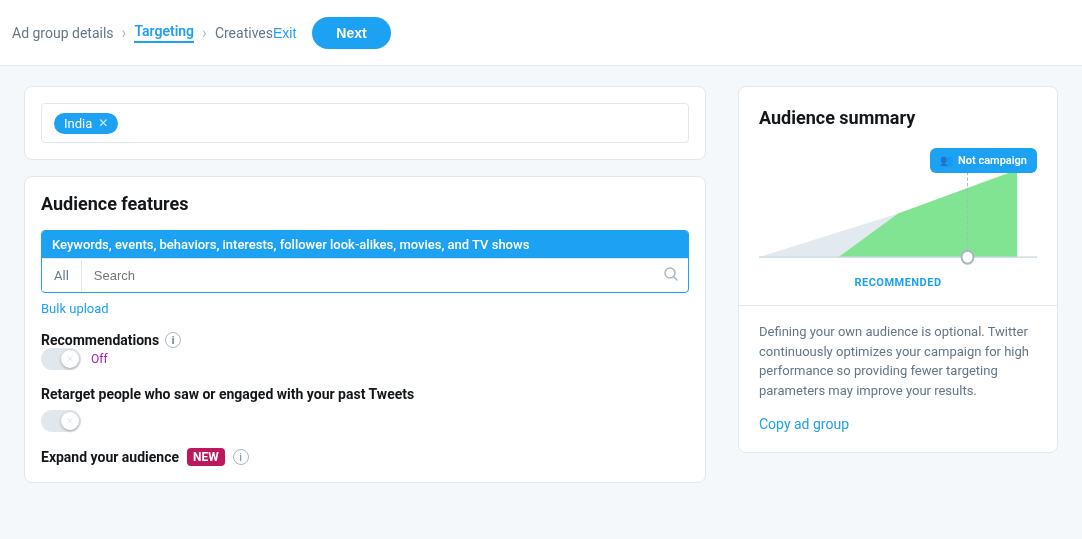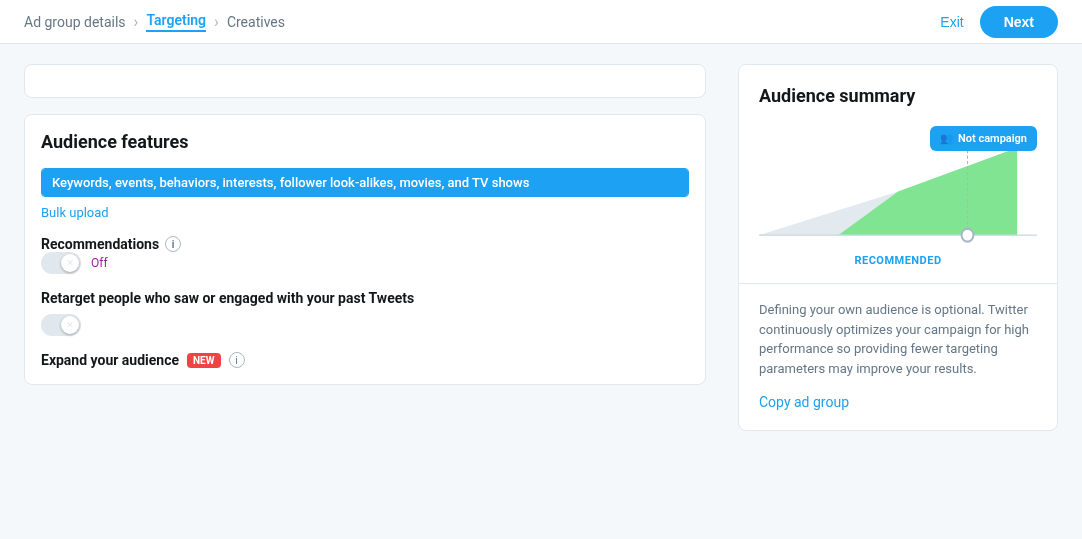--- a/index.html
+++ b/index.html
@@ -16,9 +16,8 @@
       border-bottom: 1px solid #e1e8ed;
       display: flex;
       align-items: center;
-      justify-content: space-between;
-      padding: 0 24px;
-      height: 44px;
+      padding: 0 12px;
+      height: 66px;
     }
     .breadcrumb {
       display: flex;

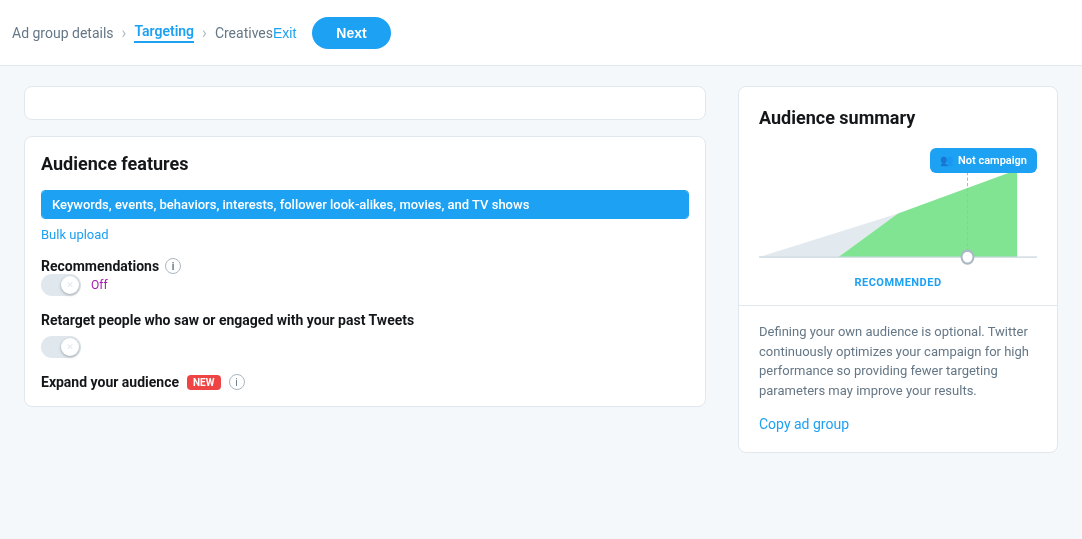--- a/index.html
+++ b/index.html
@@ -363,6 +363,12 @@
   <div class="left-panel">
 
     <div class="card">
+      <div class="tag-input">
+        <div class="tag">
+          <span>India</span>
+          <span class="tag-close">✕</span>
+        </div>
+      </div>
     </div>
 
     <div class="card">

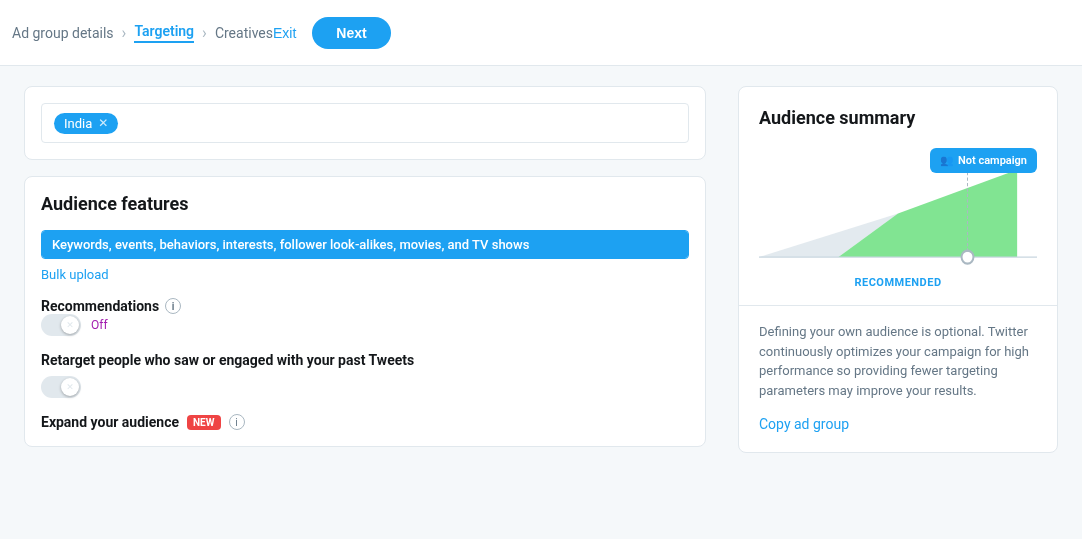--- a/index.html
+++ b/index.html
@@ -377,6 +377,16 @@
       
       <div class="search-tabs">
         <div class="tab-row">Keywords, events, behaviors, interests, follower look-alikes, movies, and TV shows</div>
+        <div class="search-row">
+          <div class="search-tab-all">All</div>
+          <input class="search-input-inner" type="text" placeholder="Search" style="">
+          <div class="search-icon-wrap">
+            <svg width="14" height="14" viewBox="0 0 14 14" fill="none" xmlns="http://www.w3.org/2000/svg">
+              <circle cx="6" cy="6" r="5" stroke="#aab8c2" stroke-width="1.5"></circle>
+              <line x1="10" y1="10" x2="13" y2="13" stroke="#aab8c2" stroke-width="1.5" stroke-linecap="round"></line>
+            </svg>
+          </div>
+        </div>
       </div>
 
       <a class="bulk-upload-link">Bulk upload</a>

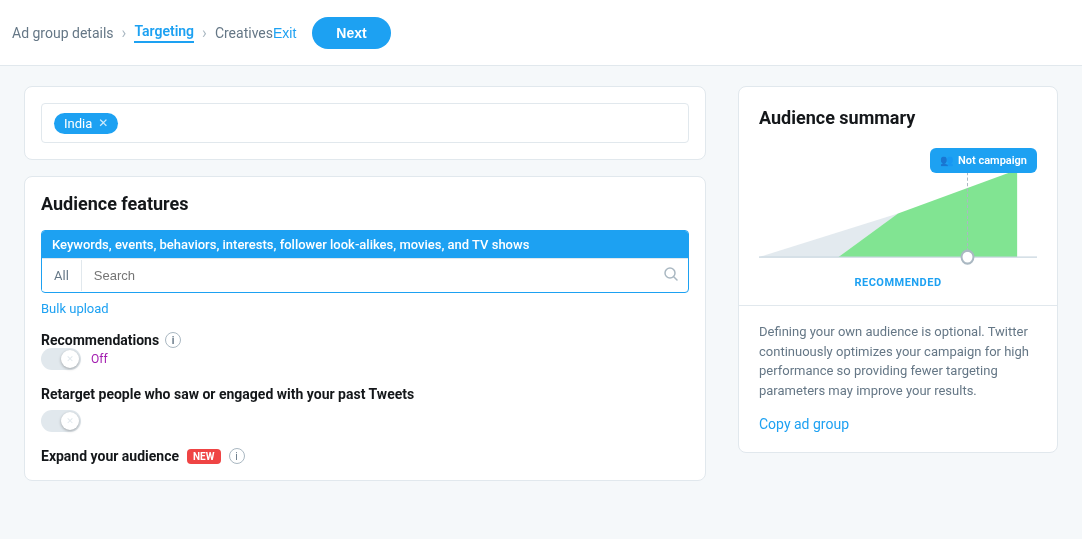--- a/index.html
+++ b/index.html
@@ -268,11 +268,11 @@
       font-weight: 700;
     }
     .new-badge {
-      background: #ef4444;
+      background: #be185d;
       color: #fff;
       border-radius: 4px;
       padding: 2px 6px;
-      font-size: 10px;
+      font-size: 12px;
       font-weight: 700;
     }
 

